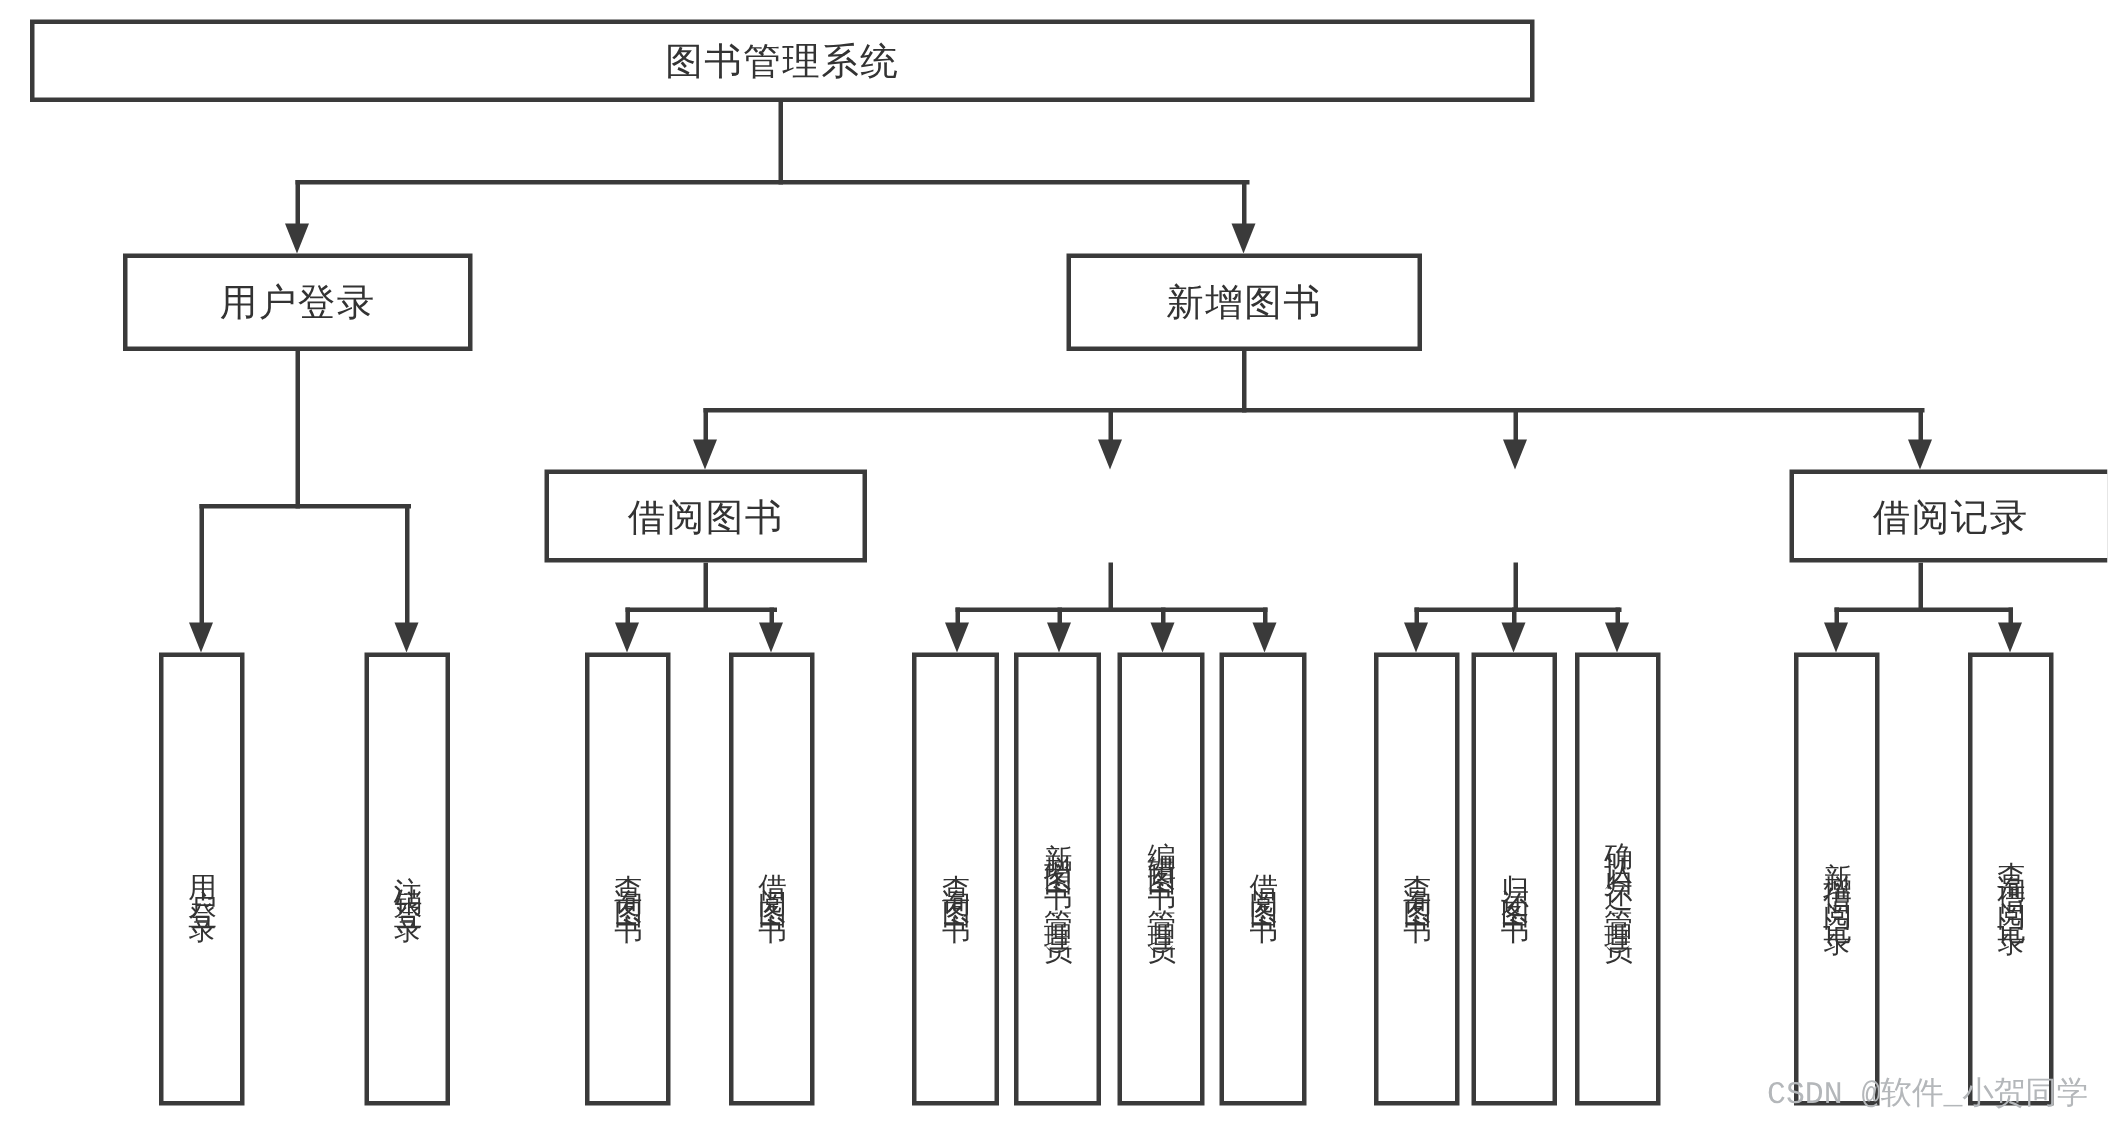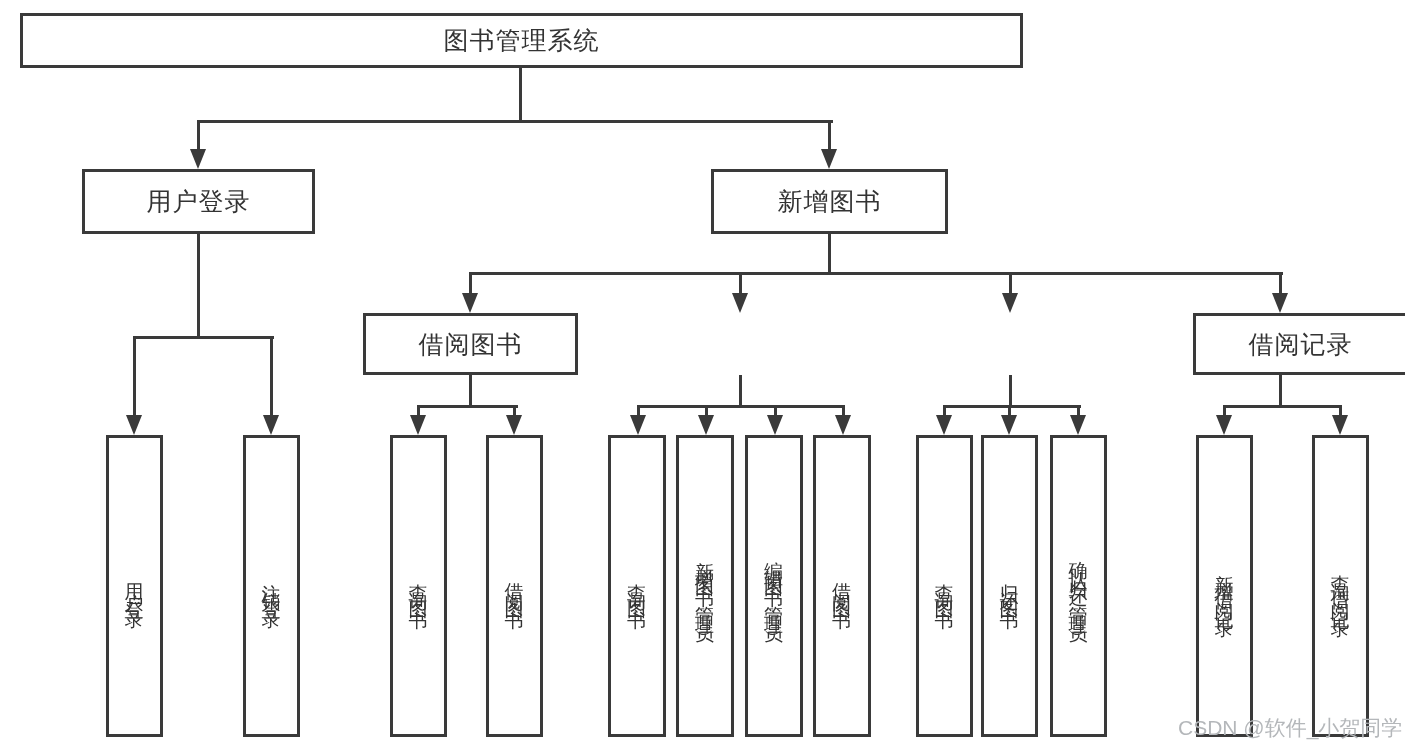--- a/index.html
+++ b/index.html
@@ -61,6 +61,7 @@
     color:var(--watermark-text);
     white-space:nowrap;
     z-index:5;
+    font-family:Liberation Mono, monospace;
   }
 </style>
 </head>

